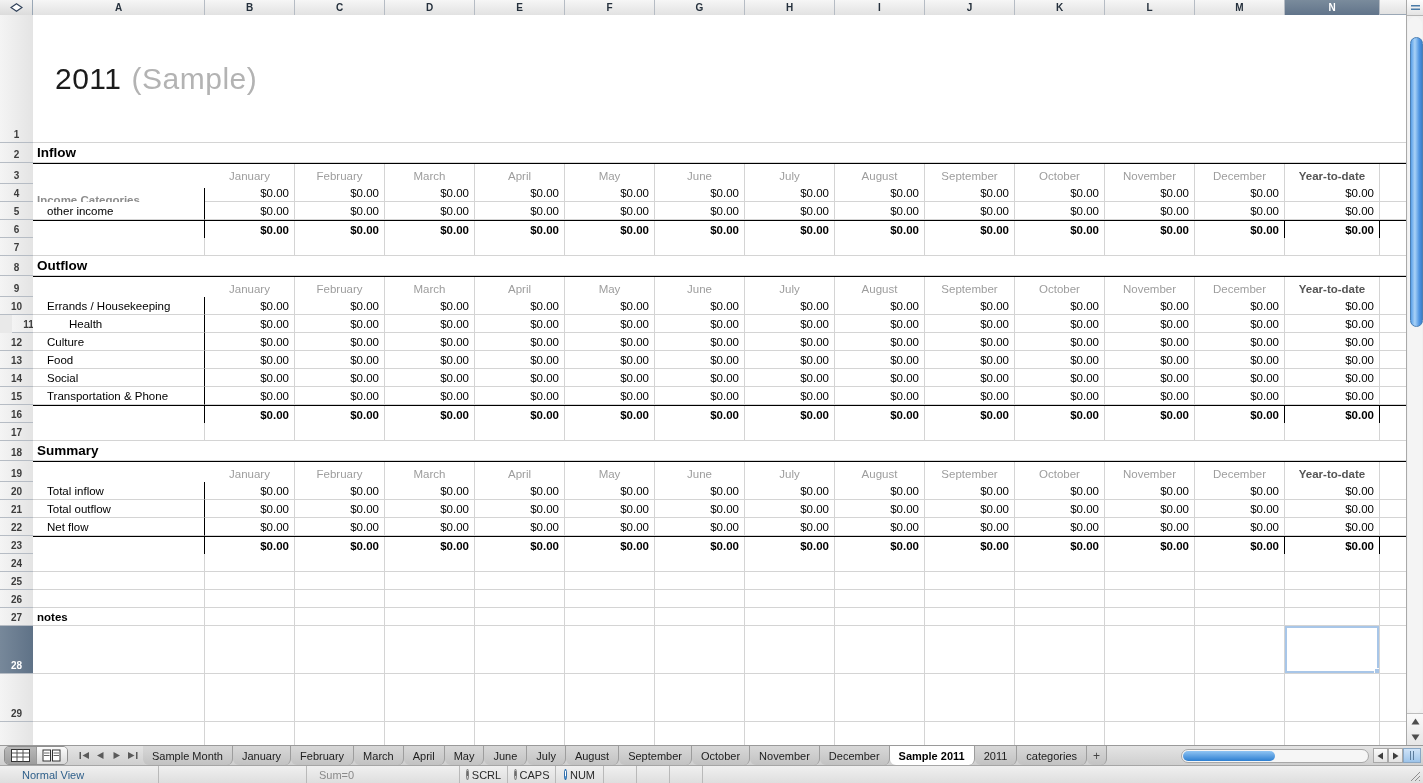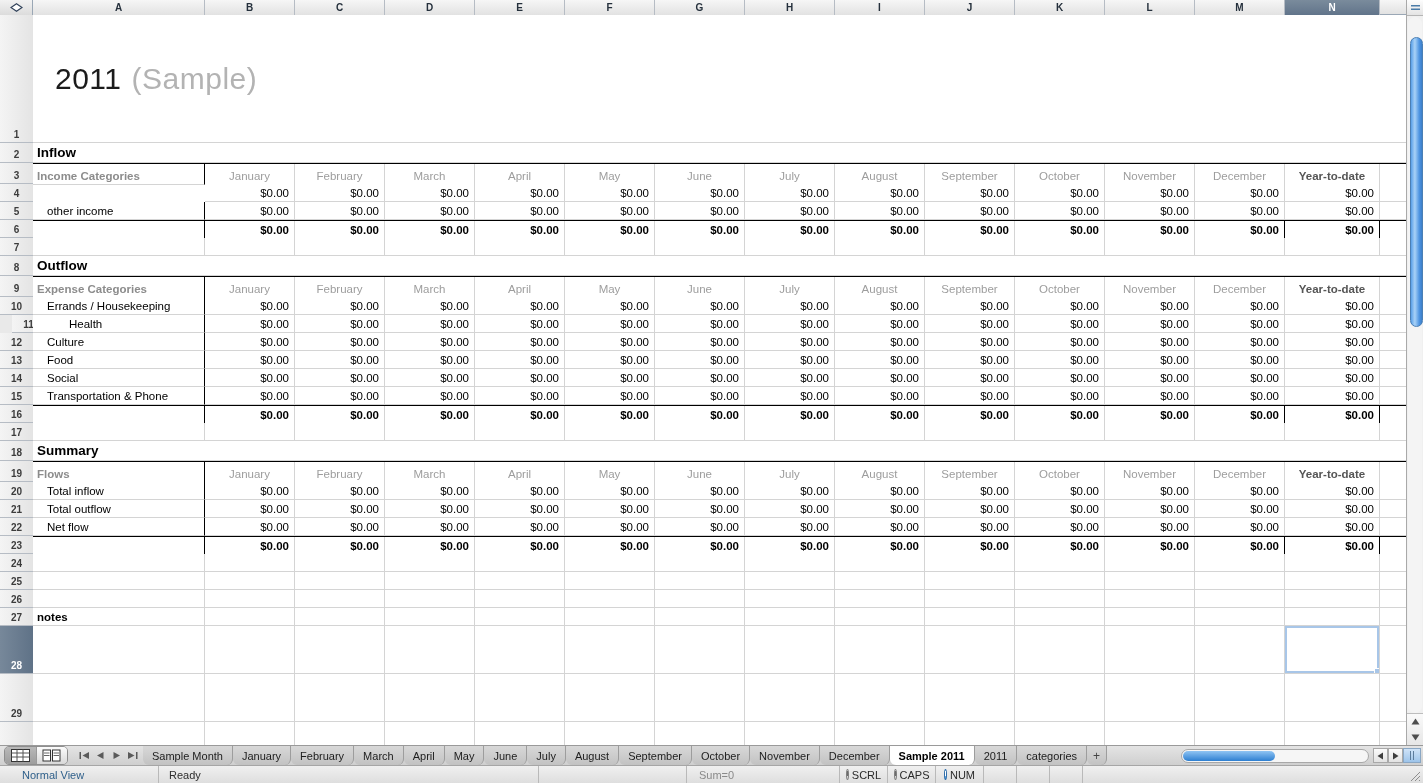--- a/index.html
+++ b/index.html
@@ -107,7 +107,7 @@
     font-weight: bold; color: #8c8c8c; font-size: 11.5px;
     padding-left: 4px;
     border-right: 1px solid #000000;
-    align-items: flex-end; padding-bottom: 2px;
+    align-items: flex-end; padding-bottom: 2px; margin-top: 24px;
   }
   .hdr-month {
     color: #9d9d9d; font-size: 11.5px;

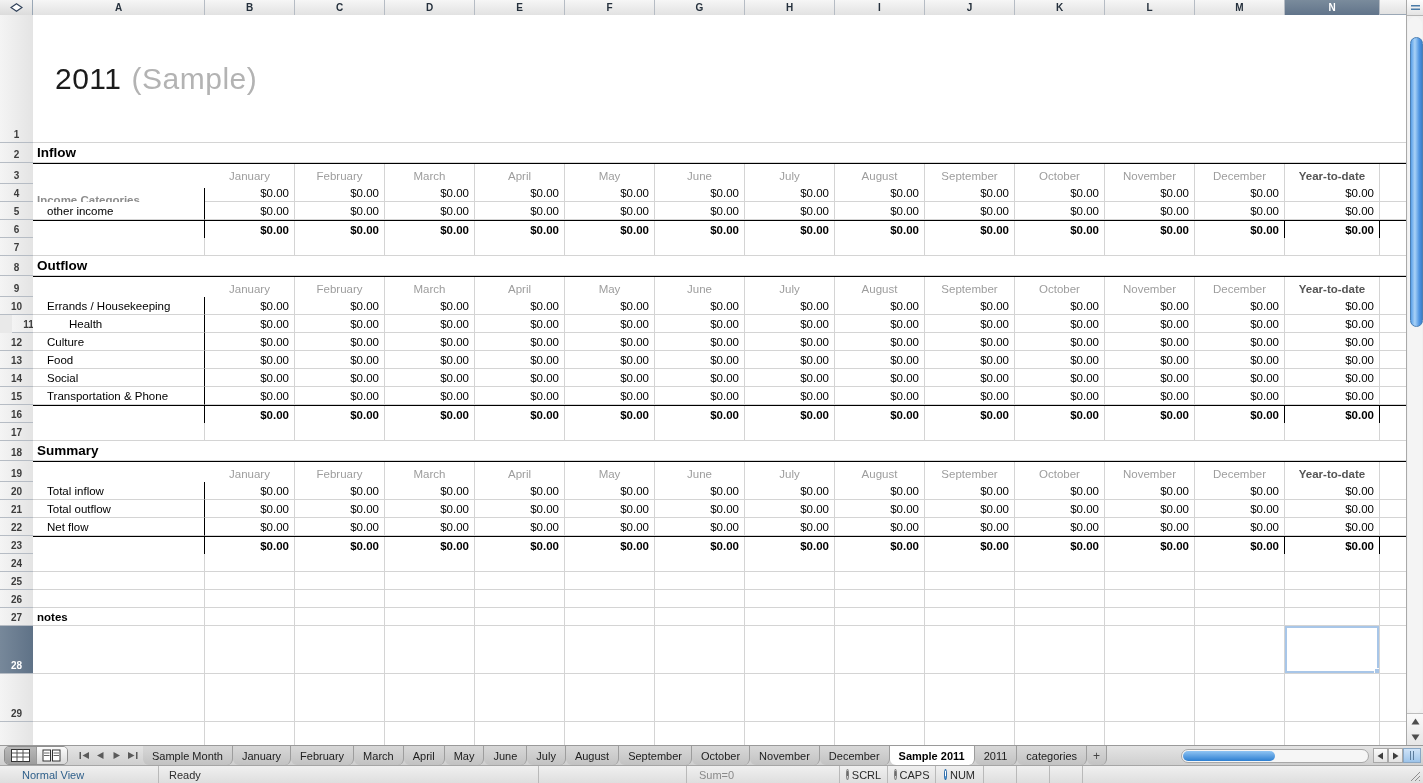--- a/index.html
+++ b/index.html
@@ -916,7 +916,6 @@
 
   <div class="statusbar">
     <div class="sb-seg sb-normalview">Normal View</div>
-    <div class="sb-seg sb-ready">Ready</div>
     <div class="sb-seg sb-mid"></div>
     <div class="sb-seg sb-sum">Sum=0</div>
     <div class="sb-seg sb-flag">

